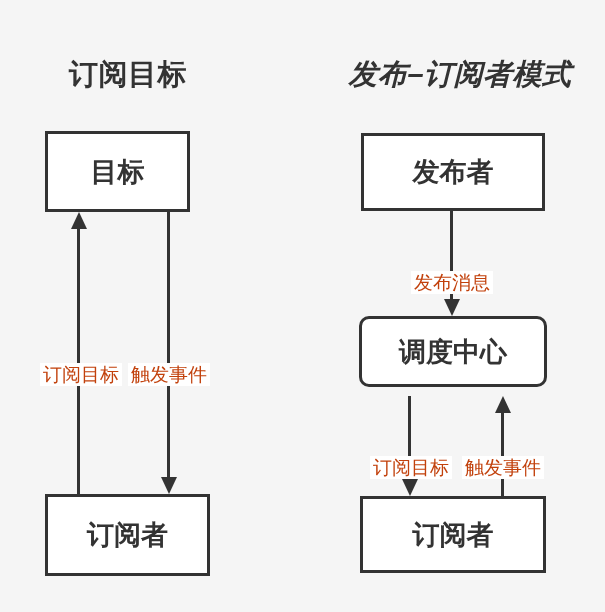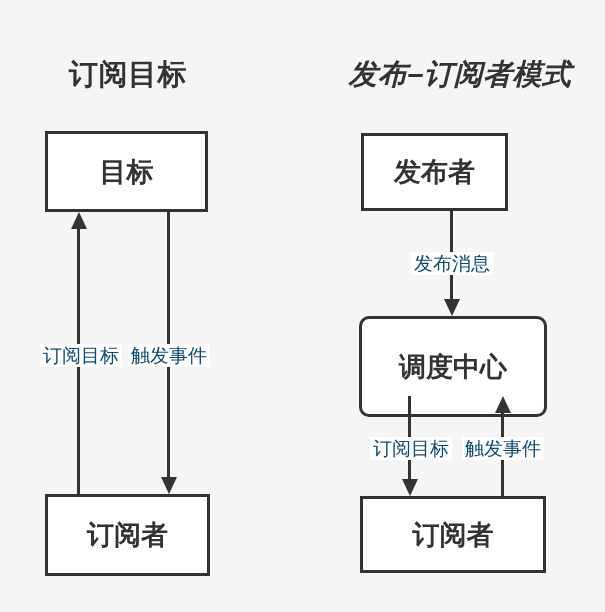--- a/index.html
+++ b/index.html
@@ -69,7 +69,7 @@
 
   <div class="panel-title" style="left:128px;top:55px;">订阅目标</div>
 
-  <div class="node" style="left:45px;top:131px;width:163px;height:81px;justify-content:center;">
+  <div class="node" style="left:45px;top:131px;width:145px;height:81px;justify-content:center;">
     <span class="node-label">目标</span>
   </div>
 

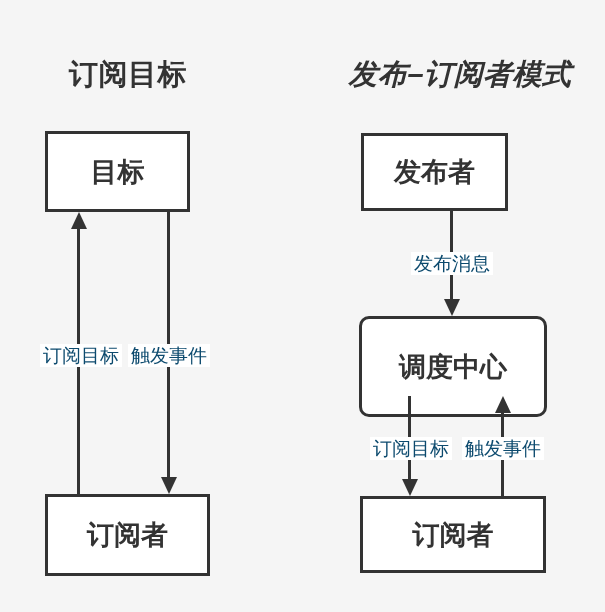--- a/index.html
+++ b/index.html
@@ -88,7 +88,7 @@
 
   <div class="panel-title" style="left:460px;top:55px;font-style:italic;">发布–订阅者模式</div>
 
-  <div class="node" style="left:361px;top:133px;width:147px;height:78px;">
+  <div class="node" style="left:361px;top:133px;width:184px;height:78px;">
     <span class="node-label">发布者</span>
   </div>
 

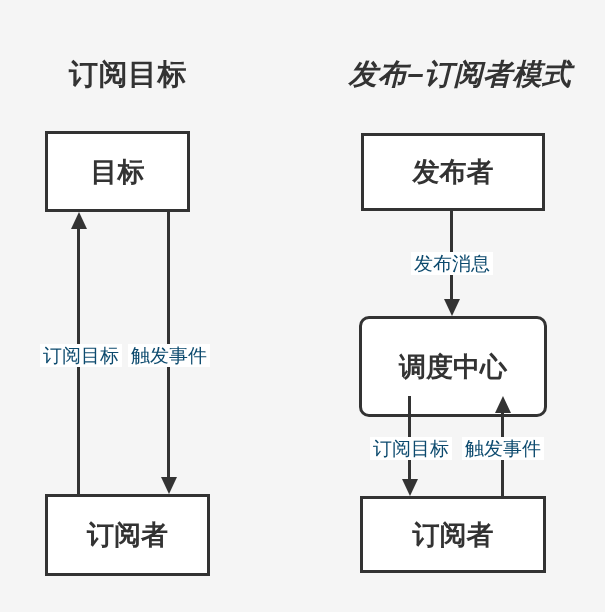--- a/index.html
+++ b/index.html
@@ -55,11 +55,12 @@
     position:absolute;
     transform:translateX(-50%);
     font-size:19px;
-    color:#0c4a6e;
+    color:#c2410c;
     background:#ffffff;
     padding:1px 3px;
     white-space:nowrap;
     line-height:21px;
+    margin-top:19px;
   }
 </style>
 </head>

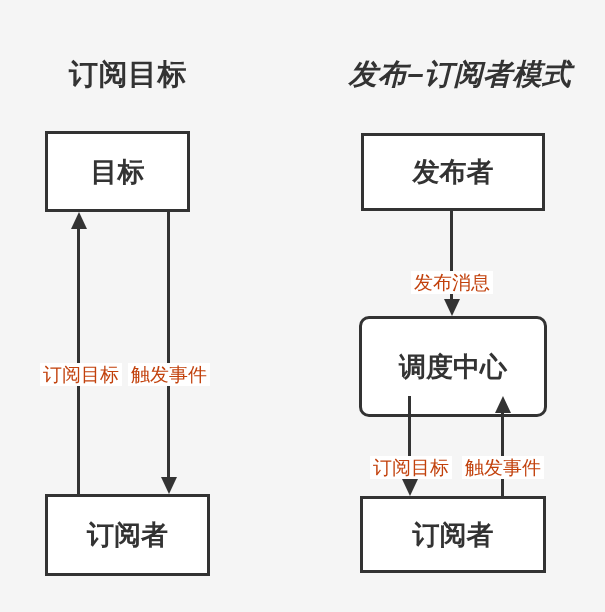--- a/index.html
+++ b/index.html
@@ -97,7 +97,7 @@
   <div class="arrow arrow-down" style="left:444px;top:299px;"></div>
   <div class="edge-label" style="left:452px;top:252px;">发布消息</div>
 
-  <div class="node rounded" style="left:359px;top:316px;width:188px;height:101px;">
+  <div class="node rounded" style="left:359px;top:316px;width:188px;height:71px;">
     <span class="node-label">调度中心</span>
   </div>
 

